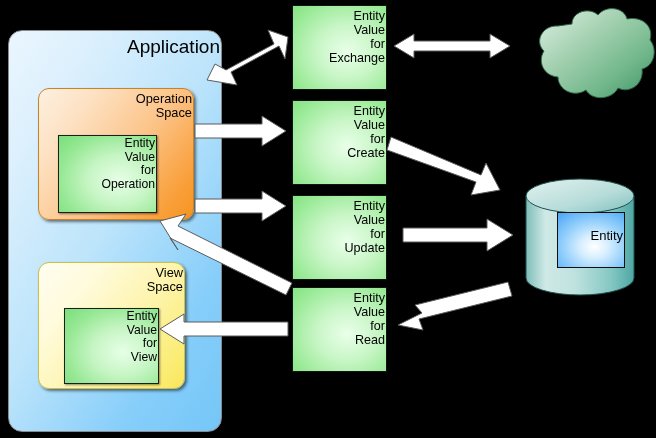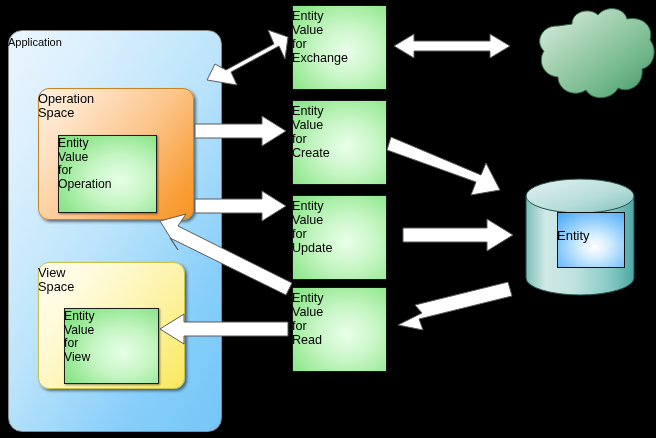--- a/index.html
+++ b/index.html
@@ -7,7 +7,7 @@
        font-family:"Liberation Sans","DejaVu Sans",sans-serif;}
   #stage{position:relative;width:656px;height:438px;background:#000;}
 
-  .lbl{position:absolute;color:#000;text-align:left;line-height:1.12;
+  .lbl{position:absolute;color:#000;text-align:right;line-height:1.12;
        white-space:pre-line;pointer-events:none;}
 
   

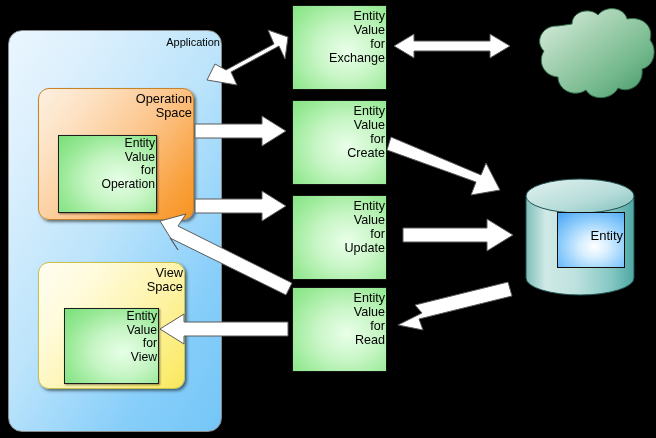--- a/index.html
+++ b/index.html
@@ -17,7 +17,7 @@
     background:linear-gradient(122deg,#eaf6fe 0%,#ddf0fd 18%,#bce4fb 48%,#87cefa 78%,#74c6f7 100%);
     box-shadow:2px 3px 4px rgba(0,0,0,.55);
   }
-  #application-title{left:8px;top:36px;width:212px;font-size:11px;}
+  #application-title{left:8px;top:36px;width:212px;font-size:19px;}
 
   
   #operation-space{

